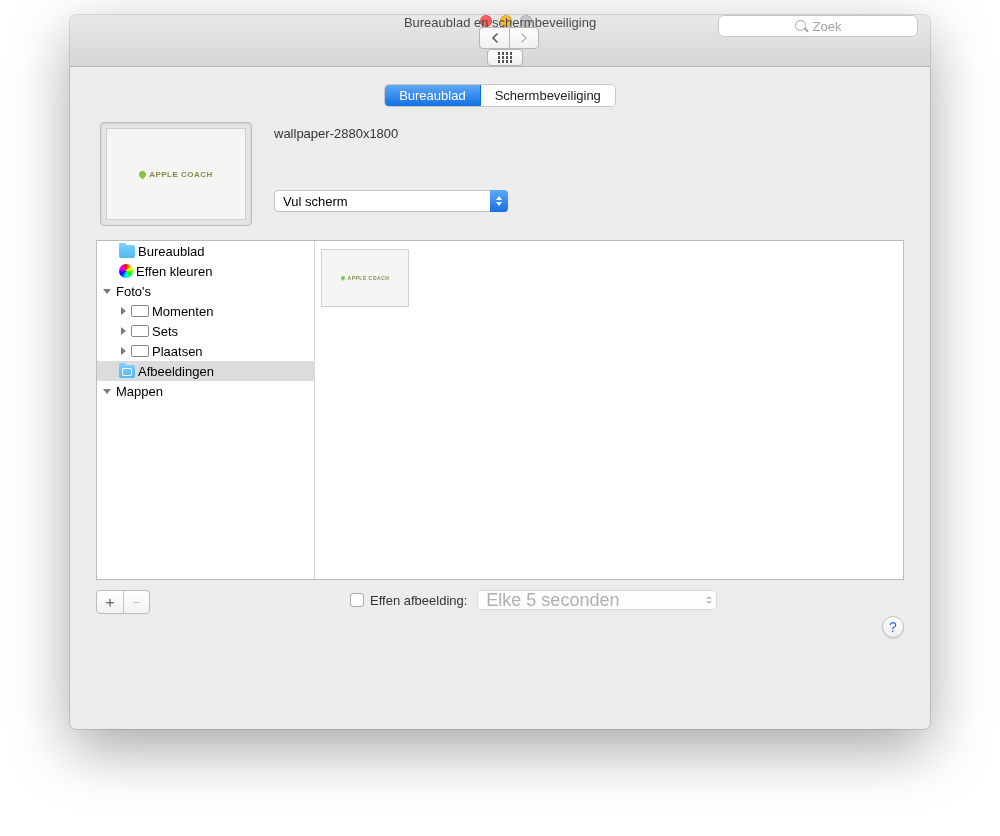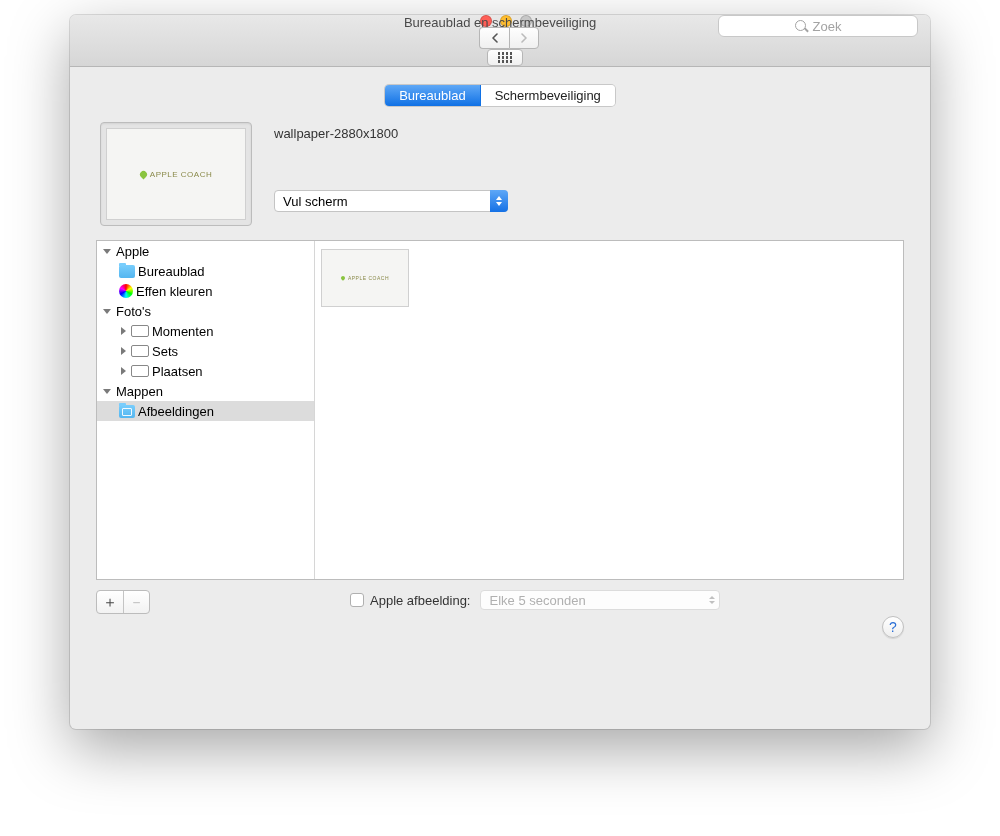--- a/index.html
+++ b/index.html
@@ -162,7 +162,7 @@
     }
     .apple-coach {
       font-size: 8px;
-      font-weight: normal;
+      font-weight: bold;
       letter-spacing: 0.5px;
       color: #8a8a4a;
       display:flex;

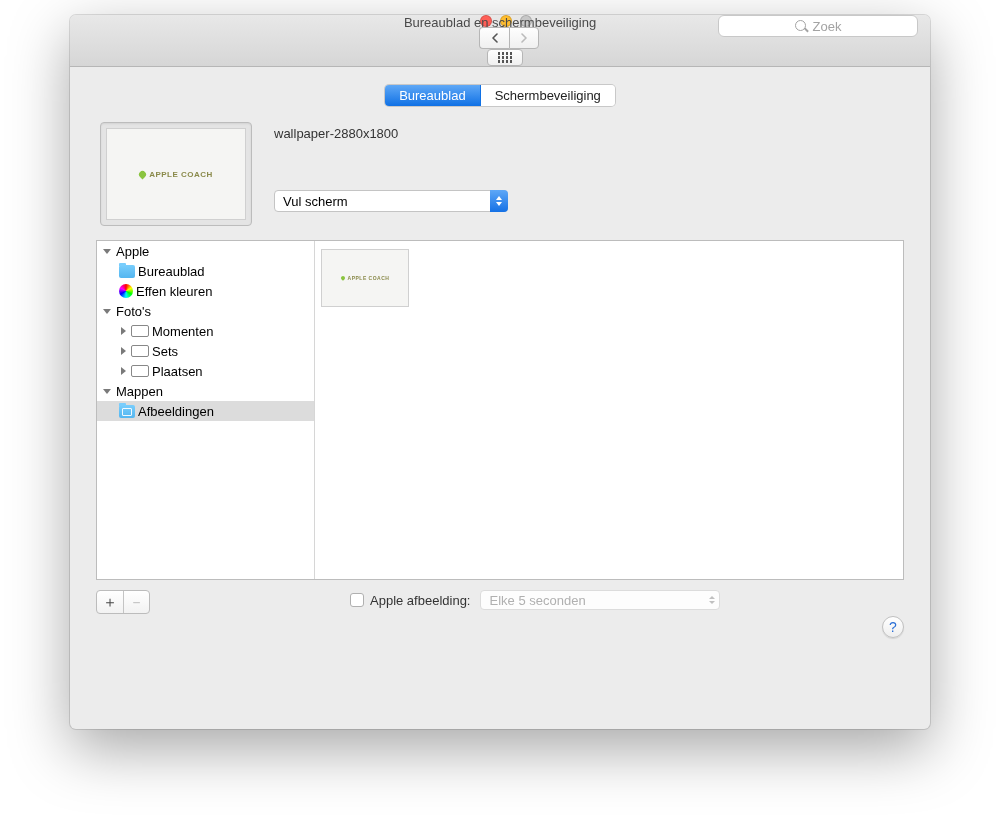--- a/index.html
+++ b/index.html
@@ -488,10 +488,6 @@
 
     <div class="split">
       <div class="sidebar">
-        <div class="tree-row">
-          <span class="disclosure"></span>
-          <span>Apple</span>
-        </div>
         <div class="tree-row ind1">
           <span class="ficon folder"></span>
           <span>Bureaublad</span>

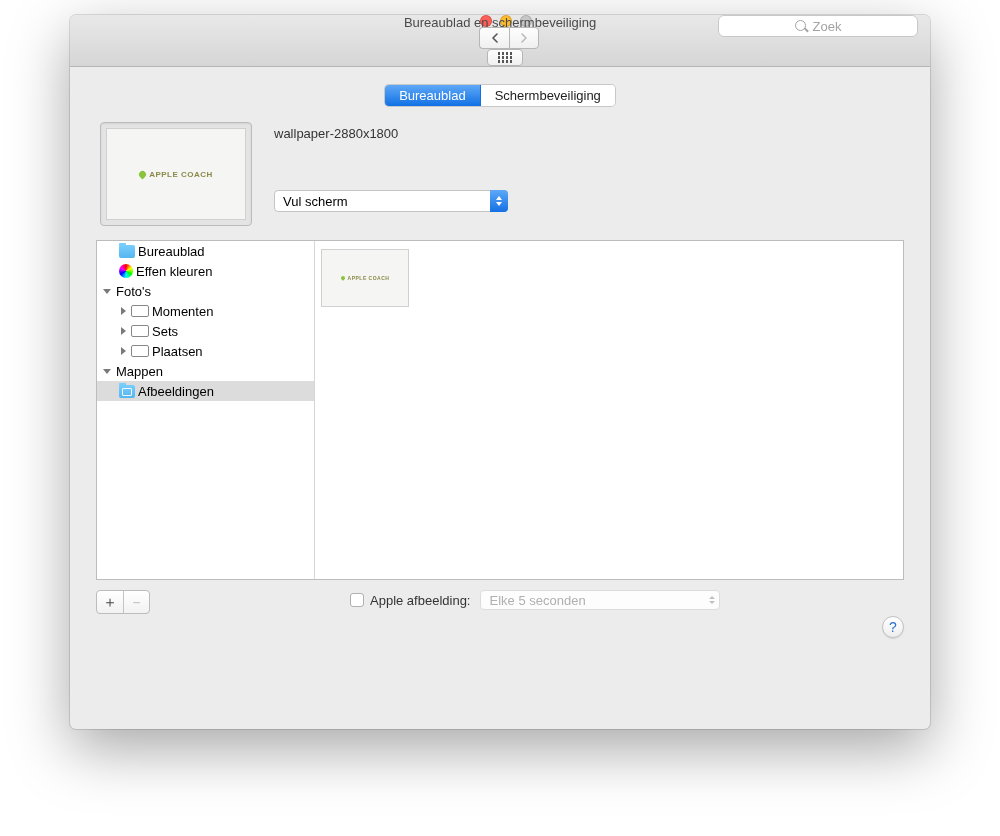--- a/index.html
+++ b/index.html
@@ -515,13 +515,13 @@
           <span class="ficon collection"></span>
           <span>Plaatsen</span>
         </div>
+        <div class="tree-row ind1 selected">
+          <span class="ficon picfolder"></span>
+          <span>Afbeeldingen</span>
+        </div>
         <div class="tree-row">
           <span class="disclosure"></span>
           <span>Mappen</span>
-        </div>
-        <div class="tree-row ind1 selected">
-          <span class="ficon picfolder"></span>
-          <span>Afbeeldingen</span>
         </div>
       </div>
       <div class="imgarea">

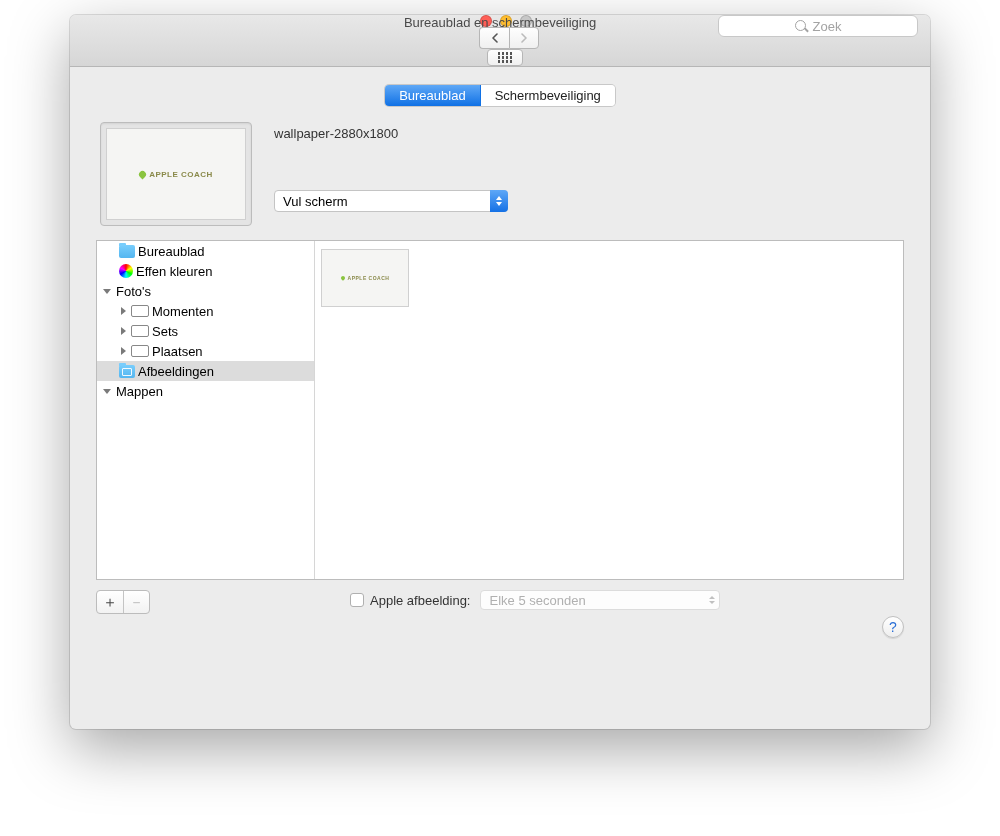--- a/index.html
+++ b/index.html
@@ -539,7 +539,7 @@
       <div class="changeopts">
         <div class="cbrow">
           <div class="checkbox"></div>
-          <span>Apple afbeelding:</span>
+          <span>Effen afbeelding:</span>
           <div class="intervalselect">
             <span>Elke 5 seconden</span>
             <div class="stepperg">

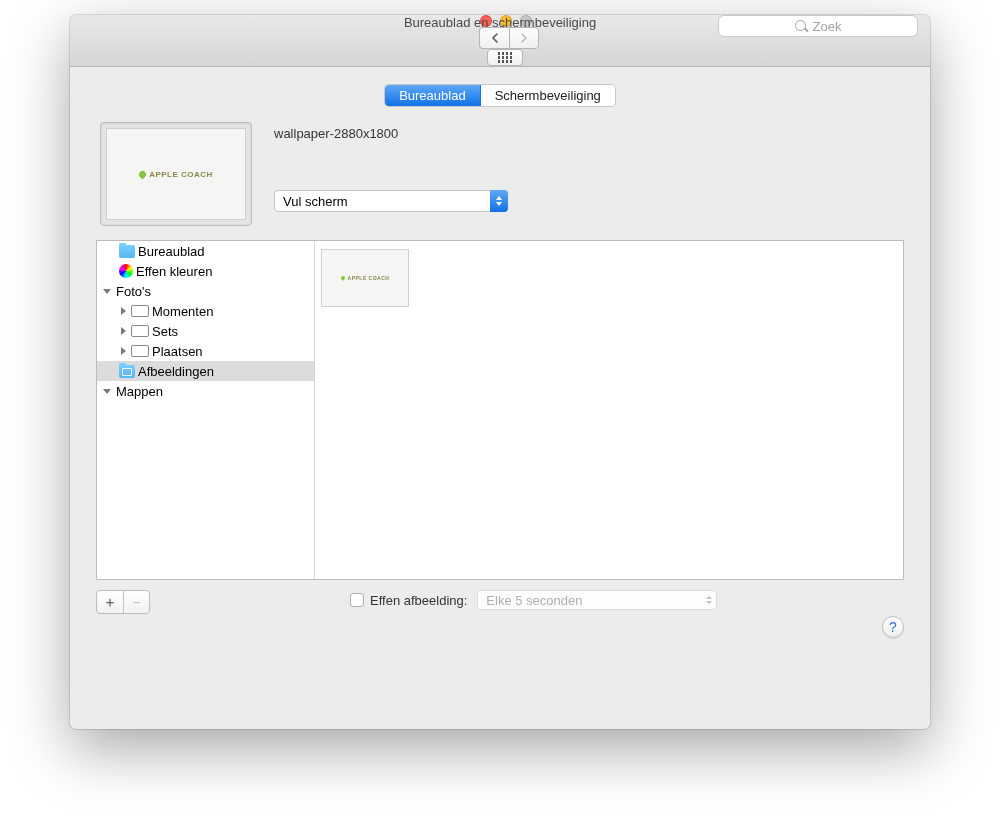--- a/index.html
+++ b/index.html
@@ -383,7 +383,7 @@
       align-items: center;
       padding-left: 8px;
       color: #b0b0b0;
-      font-size: 13px;
+      font-size: 18px;
       position: relative;
       margin-left: 4px;
     }

